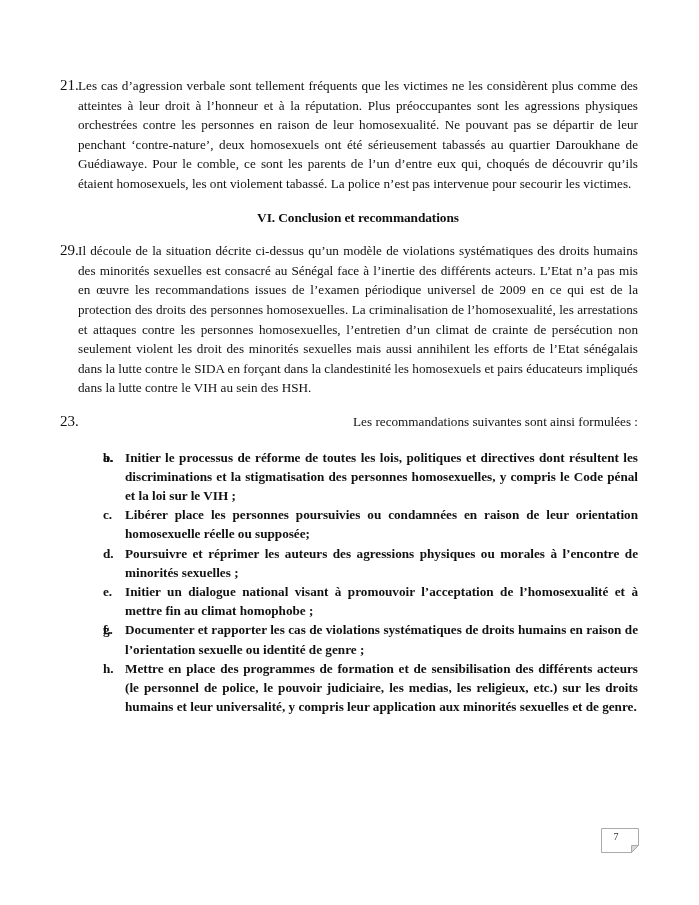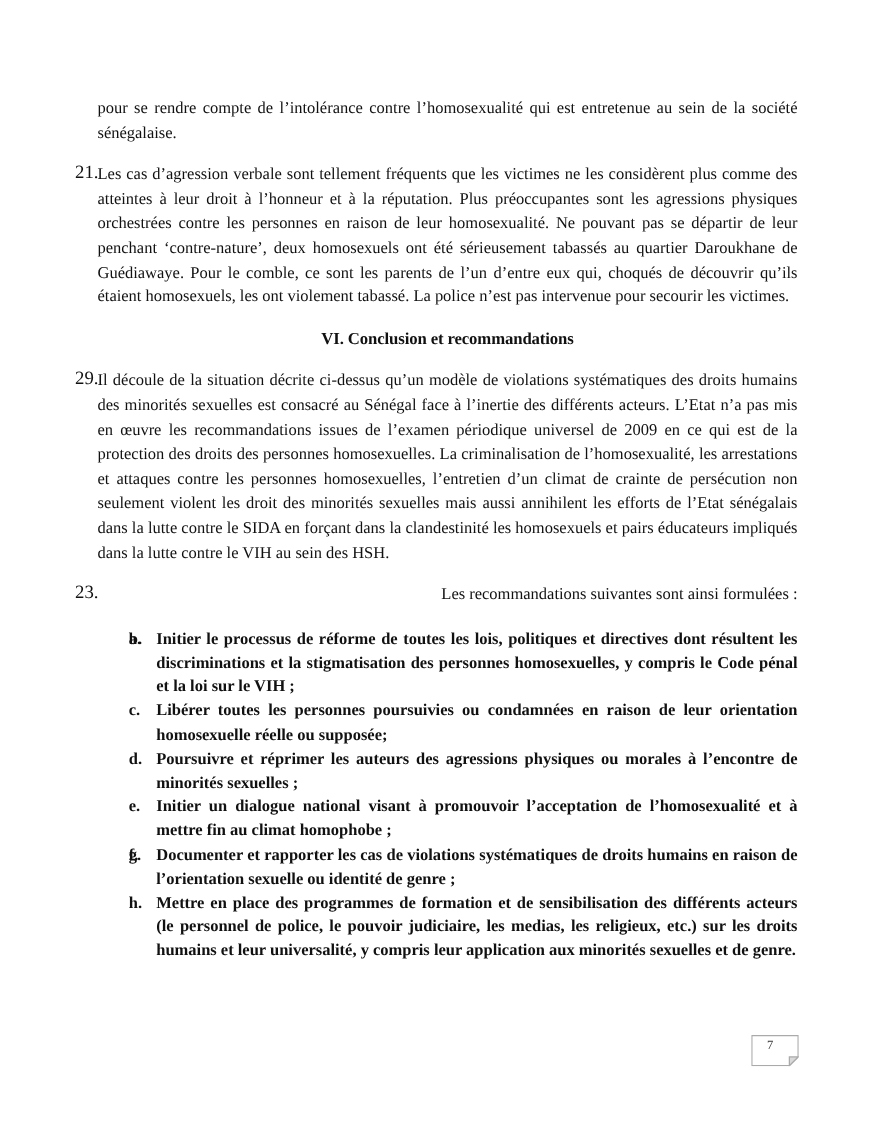--- a/index.html
+++ b/index.html
@@ -146,7 +146,6 @@
 
   <div class="content">
 
-    <p class="para-cont">pour se rendre compte de l’intolérance contre l’homosexualité qui est entretenue au sein de la société sénégalaise.</p>
 
     <div class="para-num">
       <span class="num">21.</span>

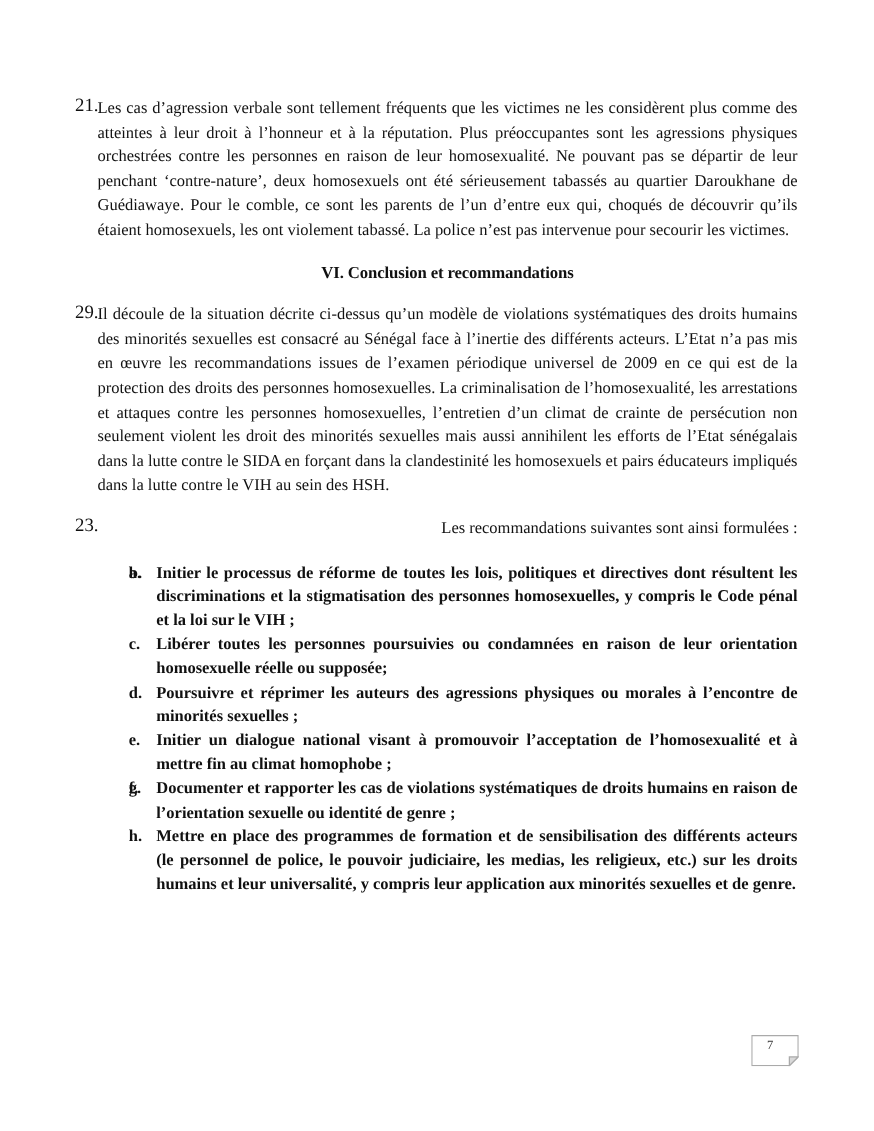--- a/index.html
+++ b/index.html
@@ -174,7 +174,7 @@
       </li>
       <li class="rec-item">
         <span class="letter">c.</span>
-        <span class="body">Libérer toutes les personnes poursuivies ou condamnées en raison de leur orientation homosexuelle réelle ou supposée;</span>
+        <span class="body">Libérer place les personnes poursuivies ou condamnées en raison de leur orientation homosexuelle réelle ou supposée;</span>
       </li>
       <li class="rec-item">
         <span class="letter">d.</span>

